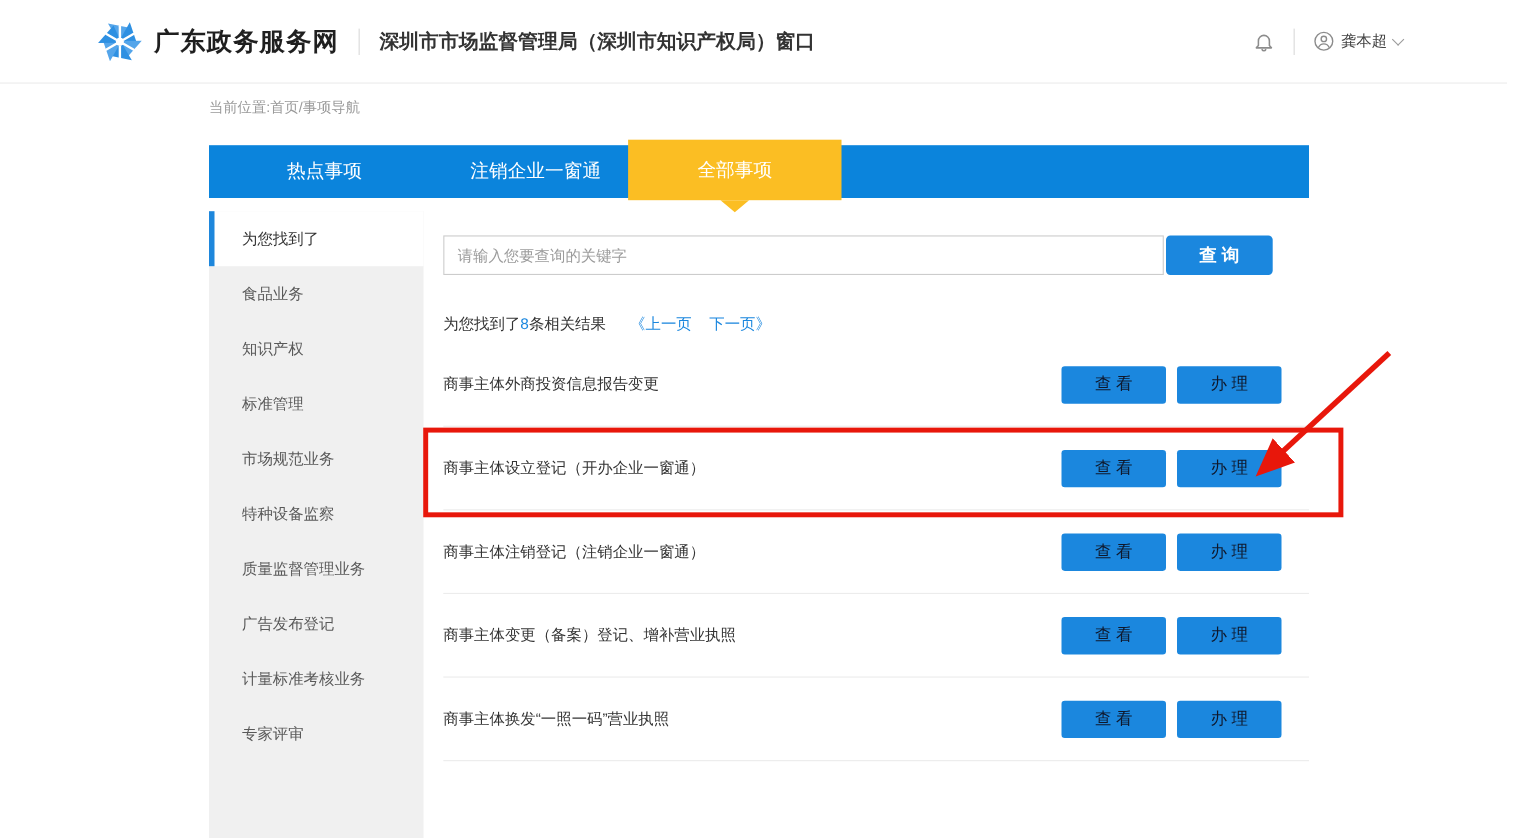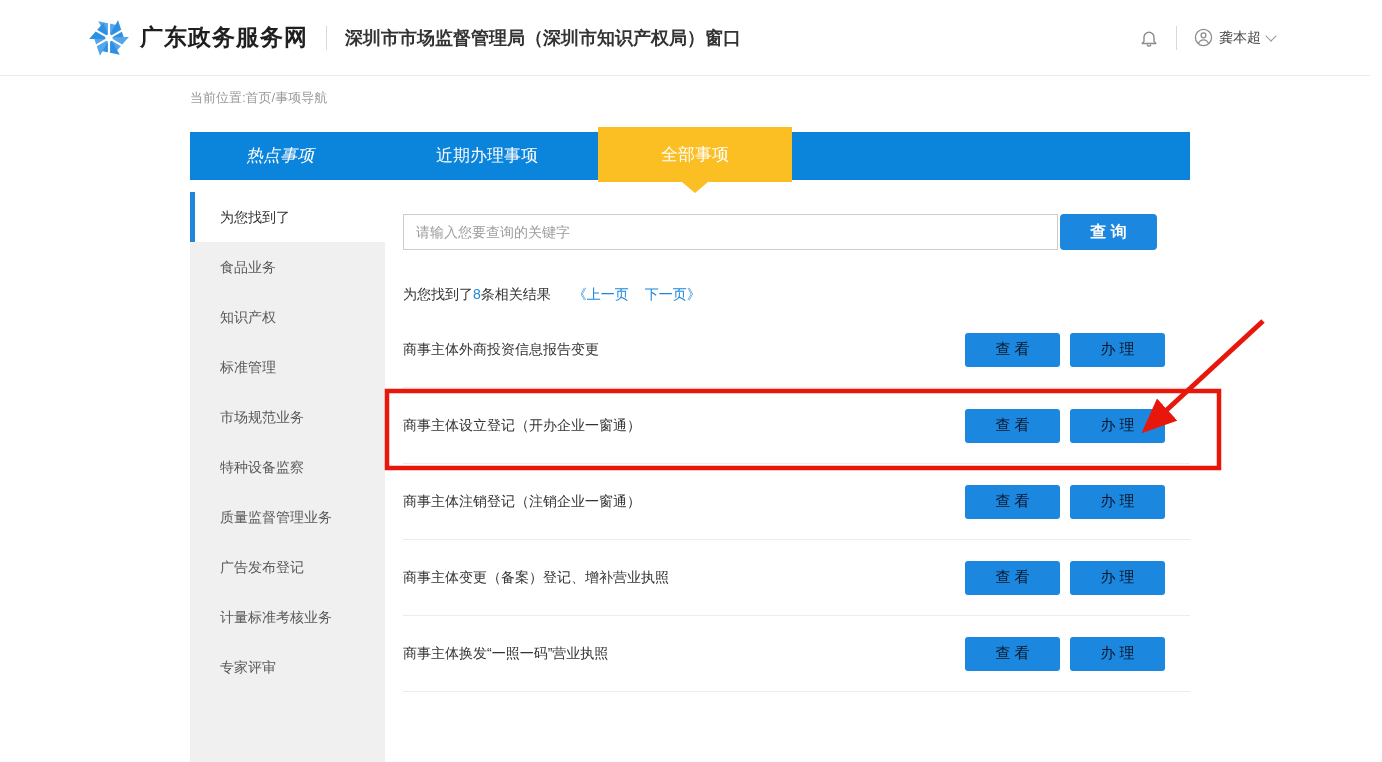--- a/index.html
+++ b/index.html
@@ -29,7 +29,7 @@
   .tabbar { position:absolute; left:190px; top:132px; width:1000px; height:48px; background:#0b84dc; }
   .tab { position:absolute; top:0; height:48px; line-height:48px; text-align:center;
          color:#fff; font-size:17px; cursor:pointer; }
-  .tab-1 { left:0; width:180px;font-style:italic; }
+  .tab-1 { left:15px; width:180px; }
   .tab-2 { left:180px; width:234px; }
   .tab-active { left:408px; width:194px; top:-5px; height:55px; line-height:55px;
                 background:#fbbe23; }

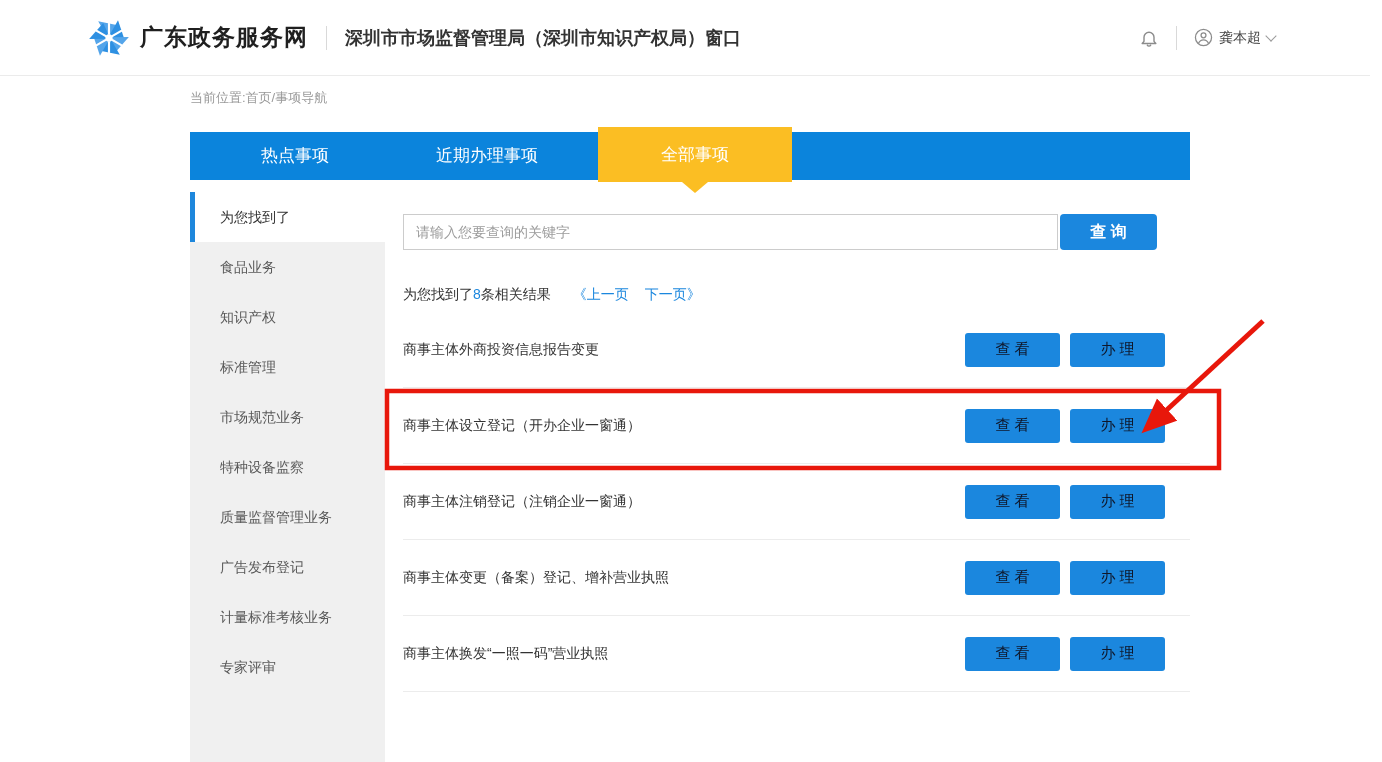--- a/index.html
+++ b/index.html
@@ -121,7 +121,7 @@
 
   <div class="tabbar">
     <div class="tab tab-1">热点事项</div>
-    <div class="tab tab-2">近期办理事项</div>
+    <div class="tab tab-2">注销企业一窗通</div>
     <div class="tab tab-active">全部事项</div>
   </div>
 

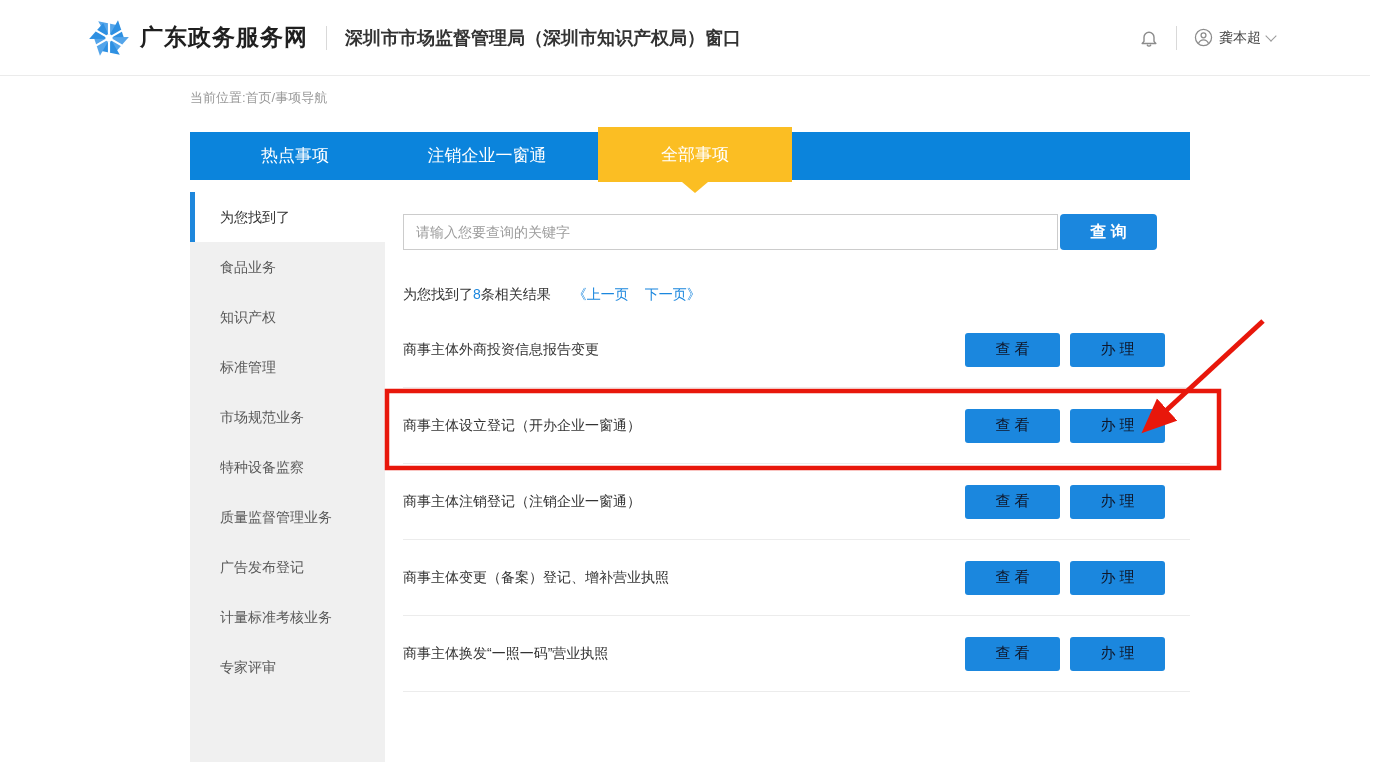--- a/index.html
+++ b/index.html
@@ -31,7 +31,7 @@
          color:#fff; font-size:17px; cursor:pointer; }
   .tab-1 { left:15px; width:180px; }
   .tab-2 { left:180px; width:234px; }
-  .tab-active { left:408px; width:194px; top:-5px; height:55px; line-height:55px;
+  .tab-active { left:381px; width:194px; top:-5px; height:55px; line-height:55px;
                 background:#fbbe23; }
   .tab-active::after { content:""; position:absolute; left:50%; bottom:-11px; margin-left:-13px;
                        border-left:13px solid transparent; border-right:13px solid transparent;

